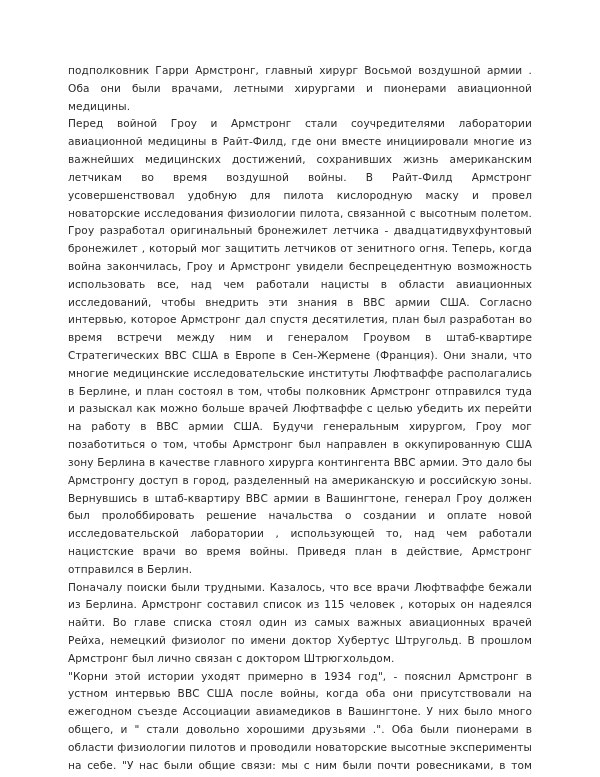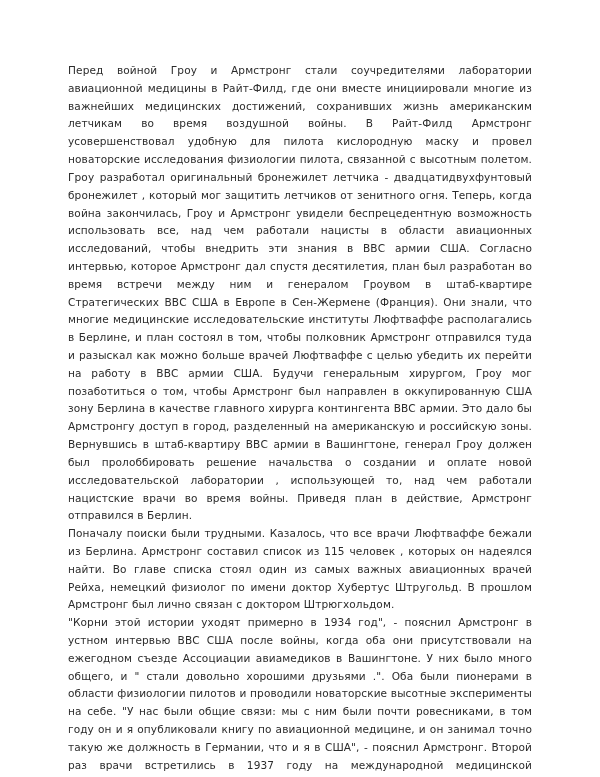--- a/index.html
+++ b/index.html
@@ -72,6 +72,7 @@
 
   <div class="text-column">
 
+    <p class="para ragged-last">подполковник Гарри Армстронг, главный хирург Восьмой воздушной армии  . Оба они были врачами, летными хирургами и пионерами авиационной медицины.</p>
 
     <p class="para ragged-last">Перед войной Гроу и Армстронг стали соучредителями лаборатории авиационной медицины в Райт-Филд, где они вместе инициировали многие из важнейших медицинских достижений, сохранивших жизнь американским летчикам во время воздушной войны. В Райт-Филд Армстронг усовершенствовал удобную для пилота кислородную маску и провел новаторские исследования физиологии пилота, связанной с высотным полетом. Гроу разработал оригинальный бронежилет летчика - двадцатидвухфунтовый бронежилет , который мог защитить летчиков от зенитного огня. Теперь, когда война закончилась, Гроу и Армстронг увидели беспрецедентную возможность использовать все, над чем работали нацисты в области авиационных исследований, чтобы внедрить эти знания в ВВС армии США. Согласно интервью, которое Армстронг дал спустя десятилетия, план был разработан во время встречи между ним и генералом Гроувом в штаб-квартире Стратегических ВВС США в Европе в Сен-Жермене (Франция). Они знали, что многие медицинские исследовательские институты Люфтваффе располагались в Берлине, и план состоял в том, чтобы полковник Армстронг отправился туда и разыскал как можно больше врачей Люфтваффе с целью убедить их перейти на работу в ВВС армии США. Будучи генеральным хирургом, Гроу мог позаботиться о том, чтобы Армстронг был направлен в оккупированную США зону Берлина в качестве главного хирурга контингента ВВС армии. Это дало бы Армстронгу доступ в город, разделенный на американскую и российскую зоны. Вернувшись в штаб-квартиру ВВС армии в Вашингтоне, генерал Гроу должен был пролоббировать решение начальства о создании и оплате новой исследовательской лаборатории , использующей то, над чем работали нацистские врачи во время войны. Приведя план в действие, Армстронг отправился в Берлин.</p>
 

